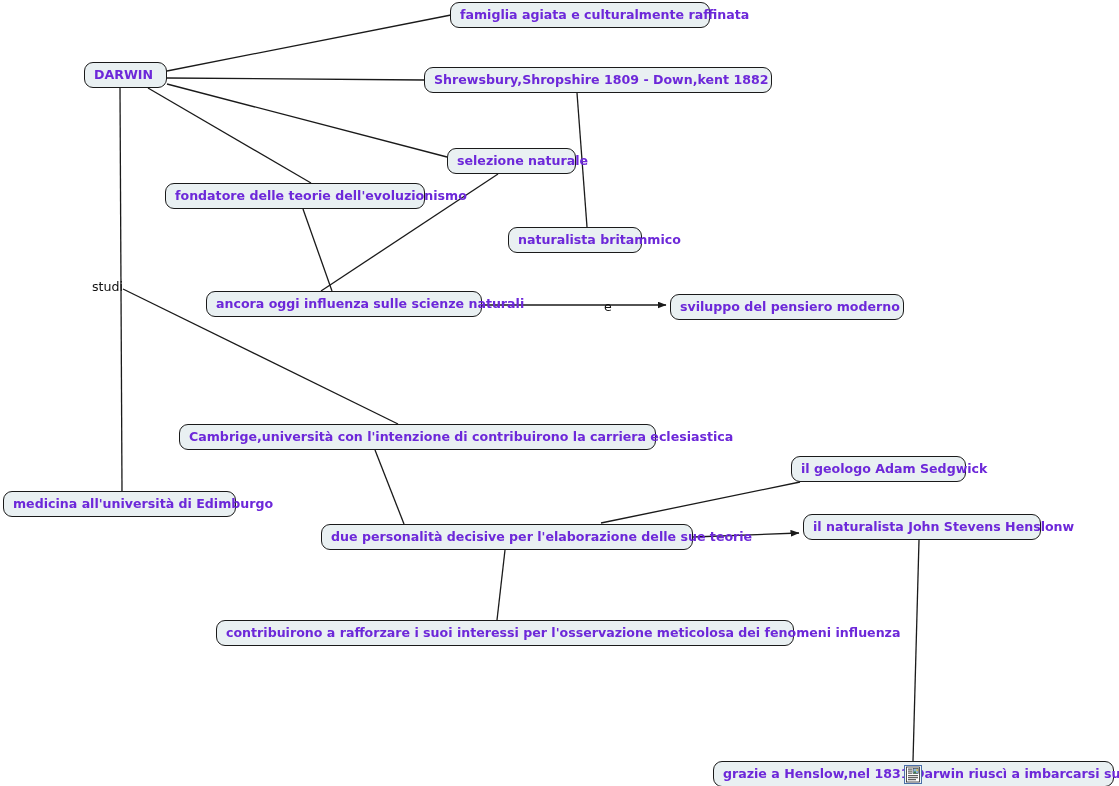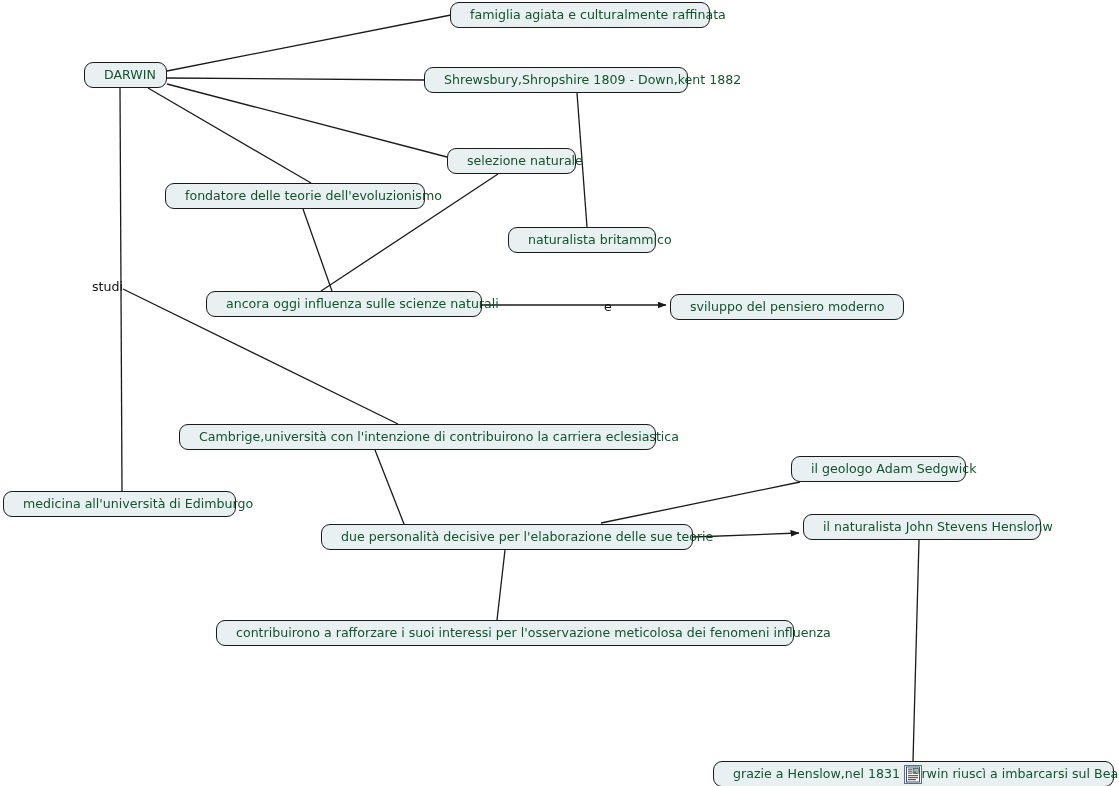--- a/index.html
+++ b/index.html
@@ -33,11 +33,12 @@
     border-radius: 9px;
     height: 26px;
     line-height: 23px;
-    padding: 0 19px;
+    padding: 0 9px;
     font-size: 12.6px;
-    color: #14532d;
+    color: #6d28d9;
     white-space: nowrap;
     z-index: 3;
+    font-weight: bold;
   }
   .edge-label {
     position: absolute;

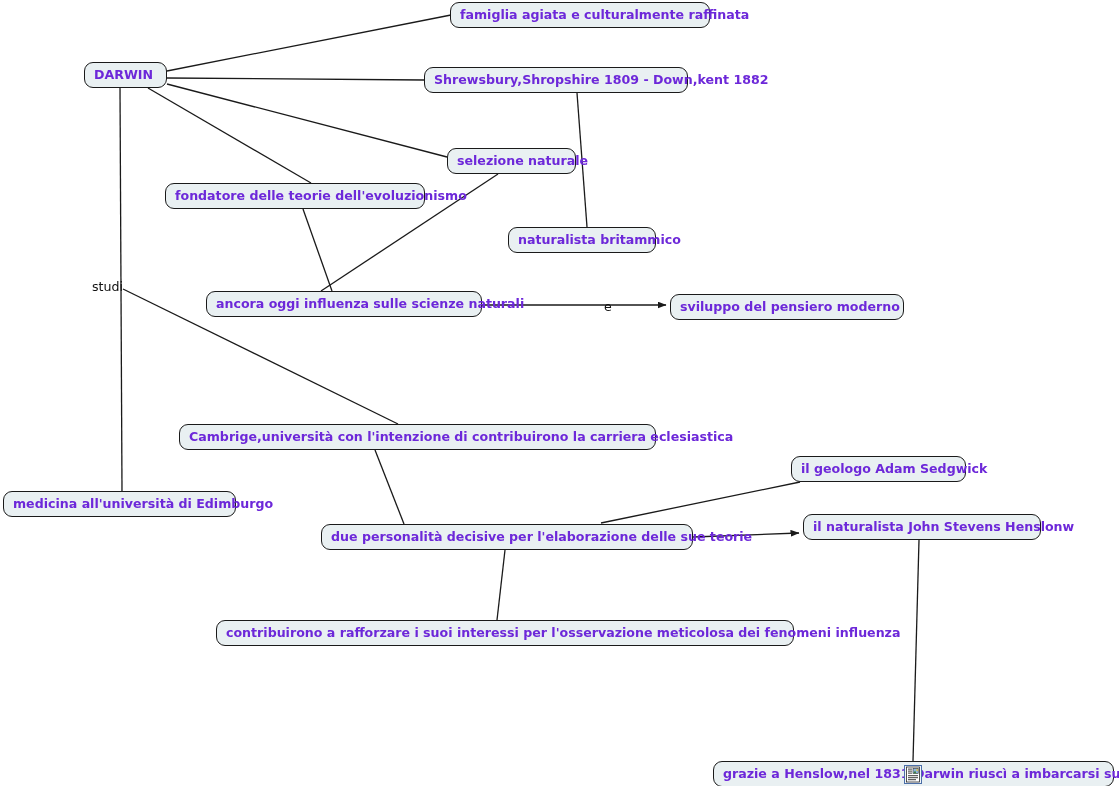--- a/index.html
+++ b/index.html
@@ -86,7 +86,7 @@
   <div id="node-layer">
       <div class="node" style="left: 84px; top: 62px; width: 83px;">DARWIN</div>
       <div class="node" style="left: 450px; top: 2px; width: 260px;">famiglia agiata e culturalmente raffinata</div>
-      <div class="node" style="left: 424px; top: 67px; width: 264px;">Shrewsbury,Shropshire 1809 - Down,kent 1882</div>
+      <div class="node" style="left: 424px; top: 67px; width: 348px;">Shrewsbury,Shropshire 1809 - Down,kent 1882</div>
       <div class="node" style="left: 447px; top: 148px; width: 129px; border-radius: 9px;">selezione naturale</div>
       <div class="node" style="left: 165px; top: 183px; width: 260px;">fondatore delle teorie dell'evoluzionismo</div>
       <div class="node" style="left: 508px; top: 227px; width: 148px;">naturalista britammico</div>

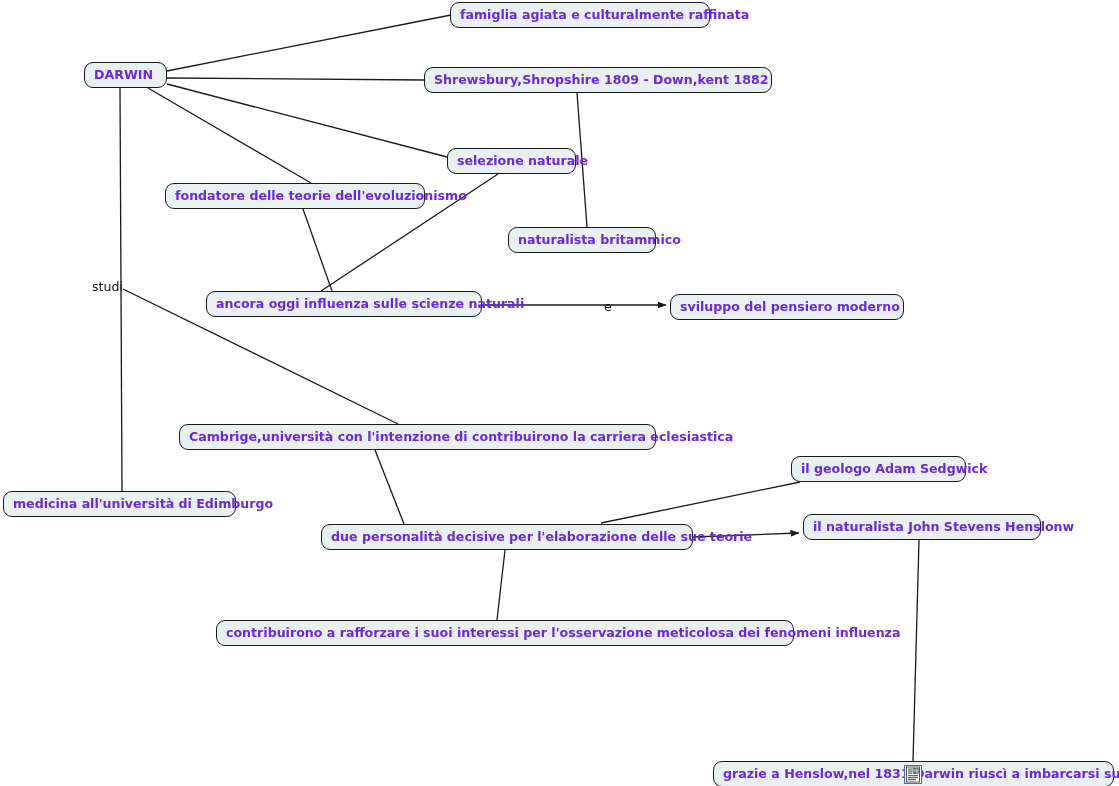--- a/index.html
+++ b/index.html
@@ -89,7 +89,7 @@
       <div class="node" style="left: 424px; top: 67px; width: 348px;">Shrewsbury,Shropshire 1809 - Down,kent 1882</div>
       <div class="node" style="left: 447px; top: 148px; width: 129px; border-radius: 9px;">selezione naturale</div>
       <div class="node" style="left: 165px; top: 183px; width: 260px;">fondatore delle teorie dell'evoluzionismo</div>
-      <div class="node" style="left: 508px; top: 227px; width: 148px;">naturalista britammico</div>
+      <div class="node" style="left: 508px; top: 227px; width: 134px;">naturalista britammico</div>
       <div class="node" style="left: 206px; top: 291px; width: 276px;">ancora oggi influenza sulle scienze naturali</div>
       <div class="node" style="left: 670px; top: 294px; width: 234px;">sviluppo del pensiero moderno</div>
       <div class="node" style="left: 179px; top: 424px; width: 477px;">Cambrige,università con l'intenzione di contribuirono la carriera eclesiastica</div>

